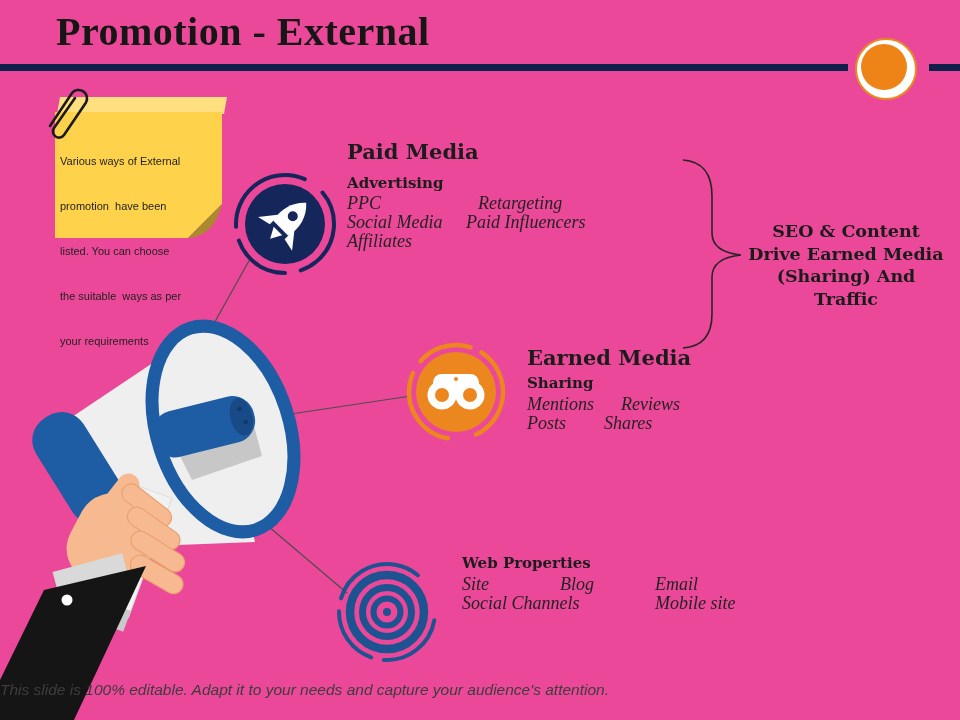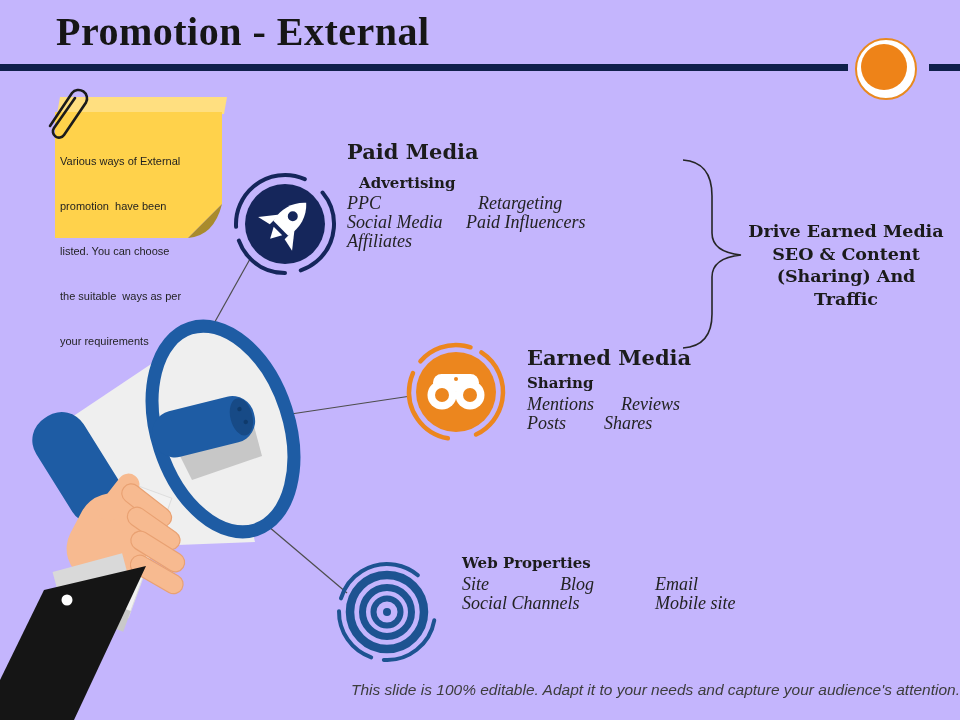--- a/index.html
+++ b/index.html
@@ -3,7 +3,7 @@
 <meta charset="utf-8">
 <style>
   html,body{margin:0;padding:0;background:#fff;}
-  .slide{position:relative;width:960px;height:720px;background:#c4b5fd;overflow:hidden;
+  .slide{position:relative;width:960px;height:720px;background:#ec4899;overflow:hidden;
          font-family:"Liberation Serif", serif;}
   .title{position:absolute;left:56px;top:8px;font-family:"Liberation Serif",serif;
          font-size:40px;font-weight:600;color:#161616;letter-spacing:.5px;}

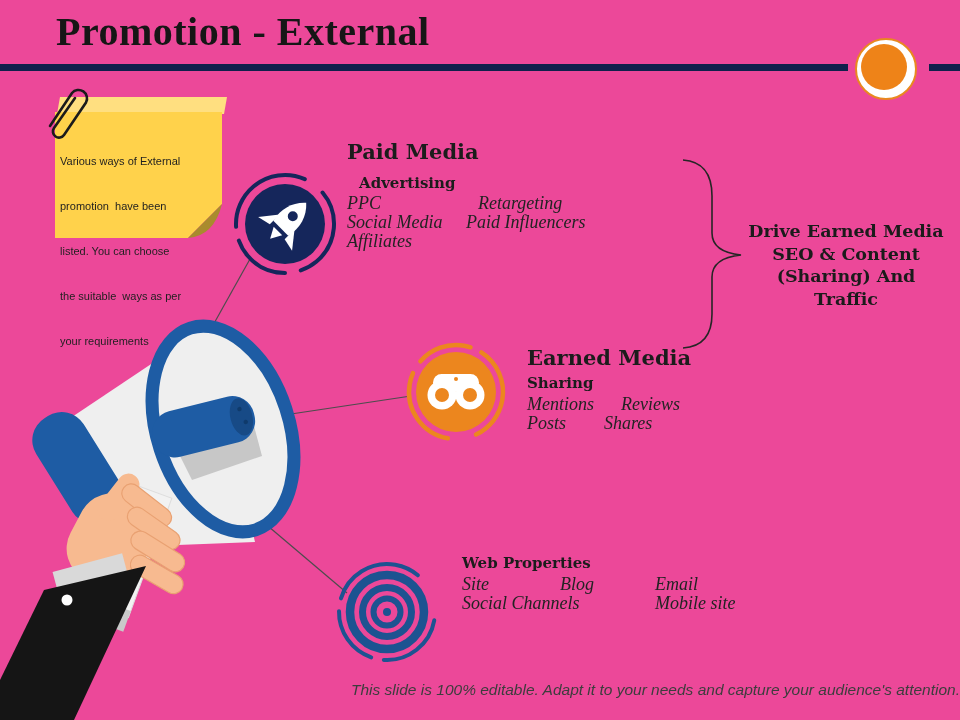--- a/index.html
+++ b/index.html
@@ -147,7 +147,7 @@
   </svg>
 
   <div class="media-title" style="left:347px;top:139px">Paid Media</div>
-  <div class="media-sub" style="left:359px;top:174px">Advertising</div>
+  <div class="media-sub" style="left:347px;top:174px">Advertising</div>
   <div class="it" style="left:347px;top:193px">PPC</div>
   <div class="it" style="left:478px;top:193px">Retargeting</div>
   <div class="it" style="left:347px;top:212px">Social Media</div>

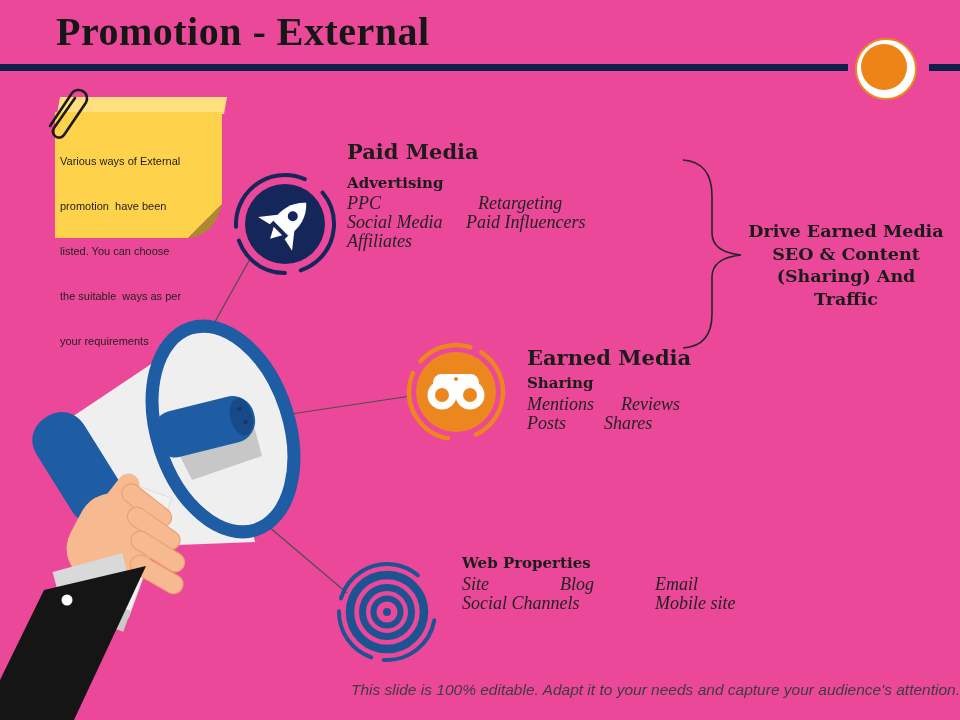--- a/index.html
+++ b/index.html
@@ -172,8 +172,8 @@
     <path d="M683 160 Q712 162 712 196 L712 233 Q712 252 741 255 Q712 258 712 277 L712 314 Q712 346 683 348" fill="none" stroke="#262626" stroke-width="1.6"></path>
   </svg>
   <div class="callout">
+    <div>SEO &amp; Content</div>
     <div>Drive Earned Media</div>
-    <div>SEO &amp; Content</div>
     <div>(Sharing) And</div>
     <div>Traffic</div>
   </div>

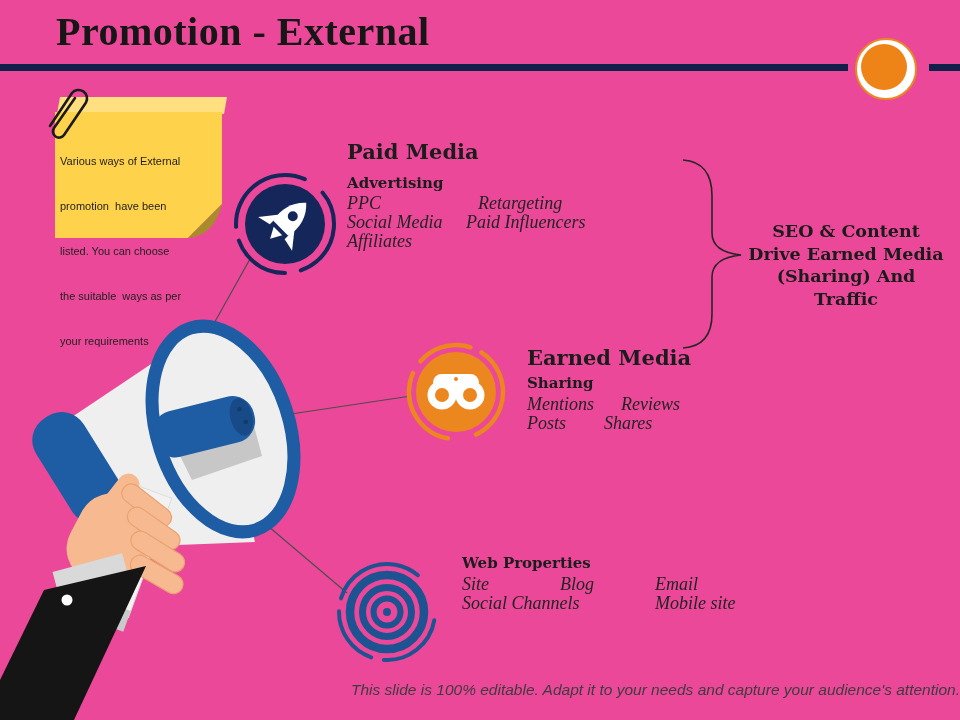--- a/index.html
+++ b/index.html
@@ -26,7 +26,7 @@
   .callout{position:absolute;left:737px;top:220px;width:218px;text-align:center;
            font-family:"DejaVu Serif",serif;font-weight:bold;font-size:17.5px;
            line-height:22.5px;color:#1b1b1b;}
-  .footer{position:absolute;left:0;top:681px;width:960px;text-align:right;
+  .footer{position:absolute;left:0;top:681px;width:960px;text-align:left;
           font-family:"Liberation Sans",sans-serif;font-style:italic;font-size:15.5px;
           color:#3d3d3d;}
   svg{position:absolute;overflow:visible;}

